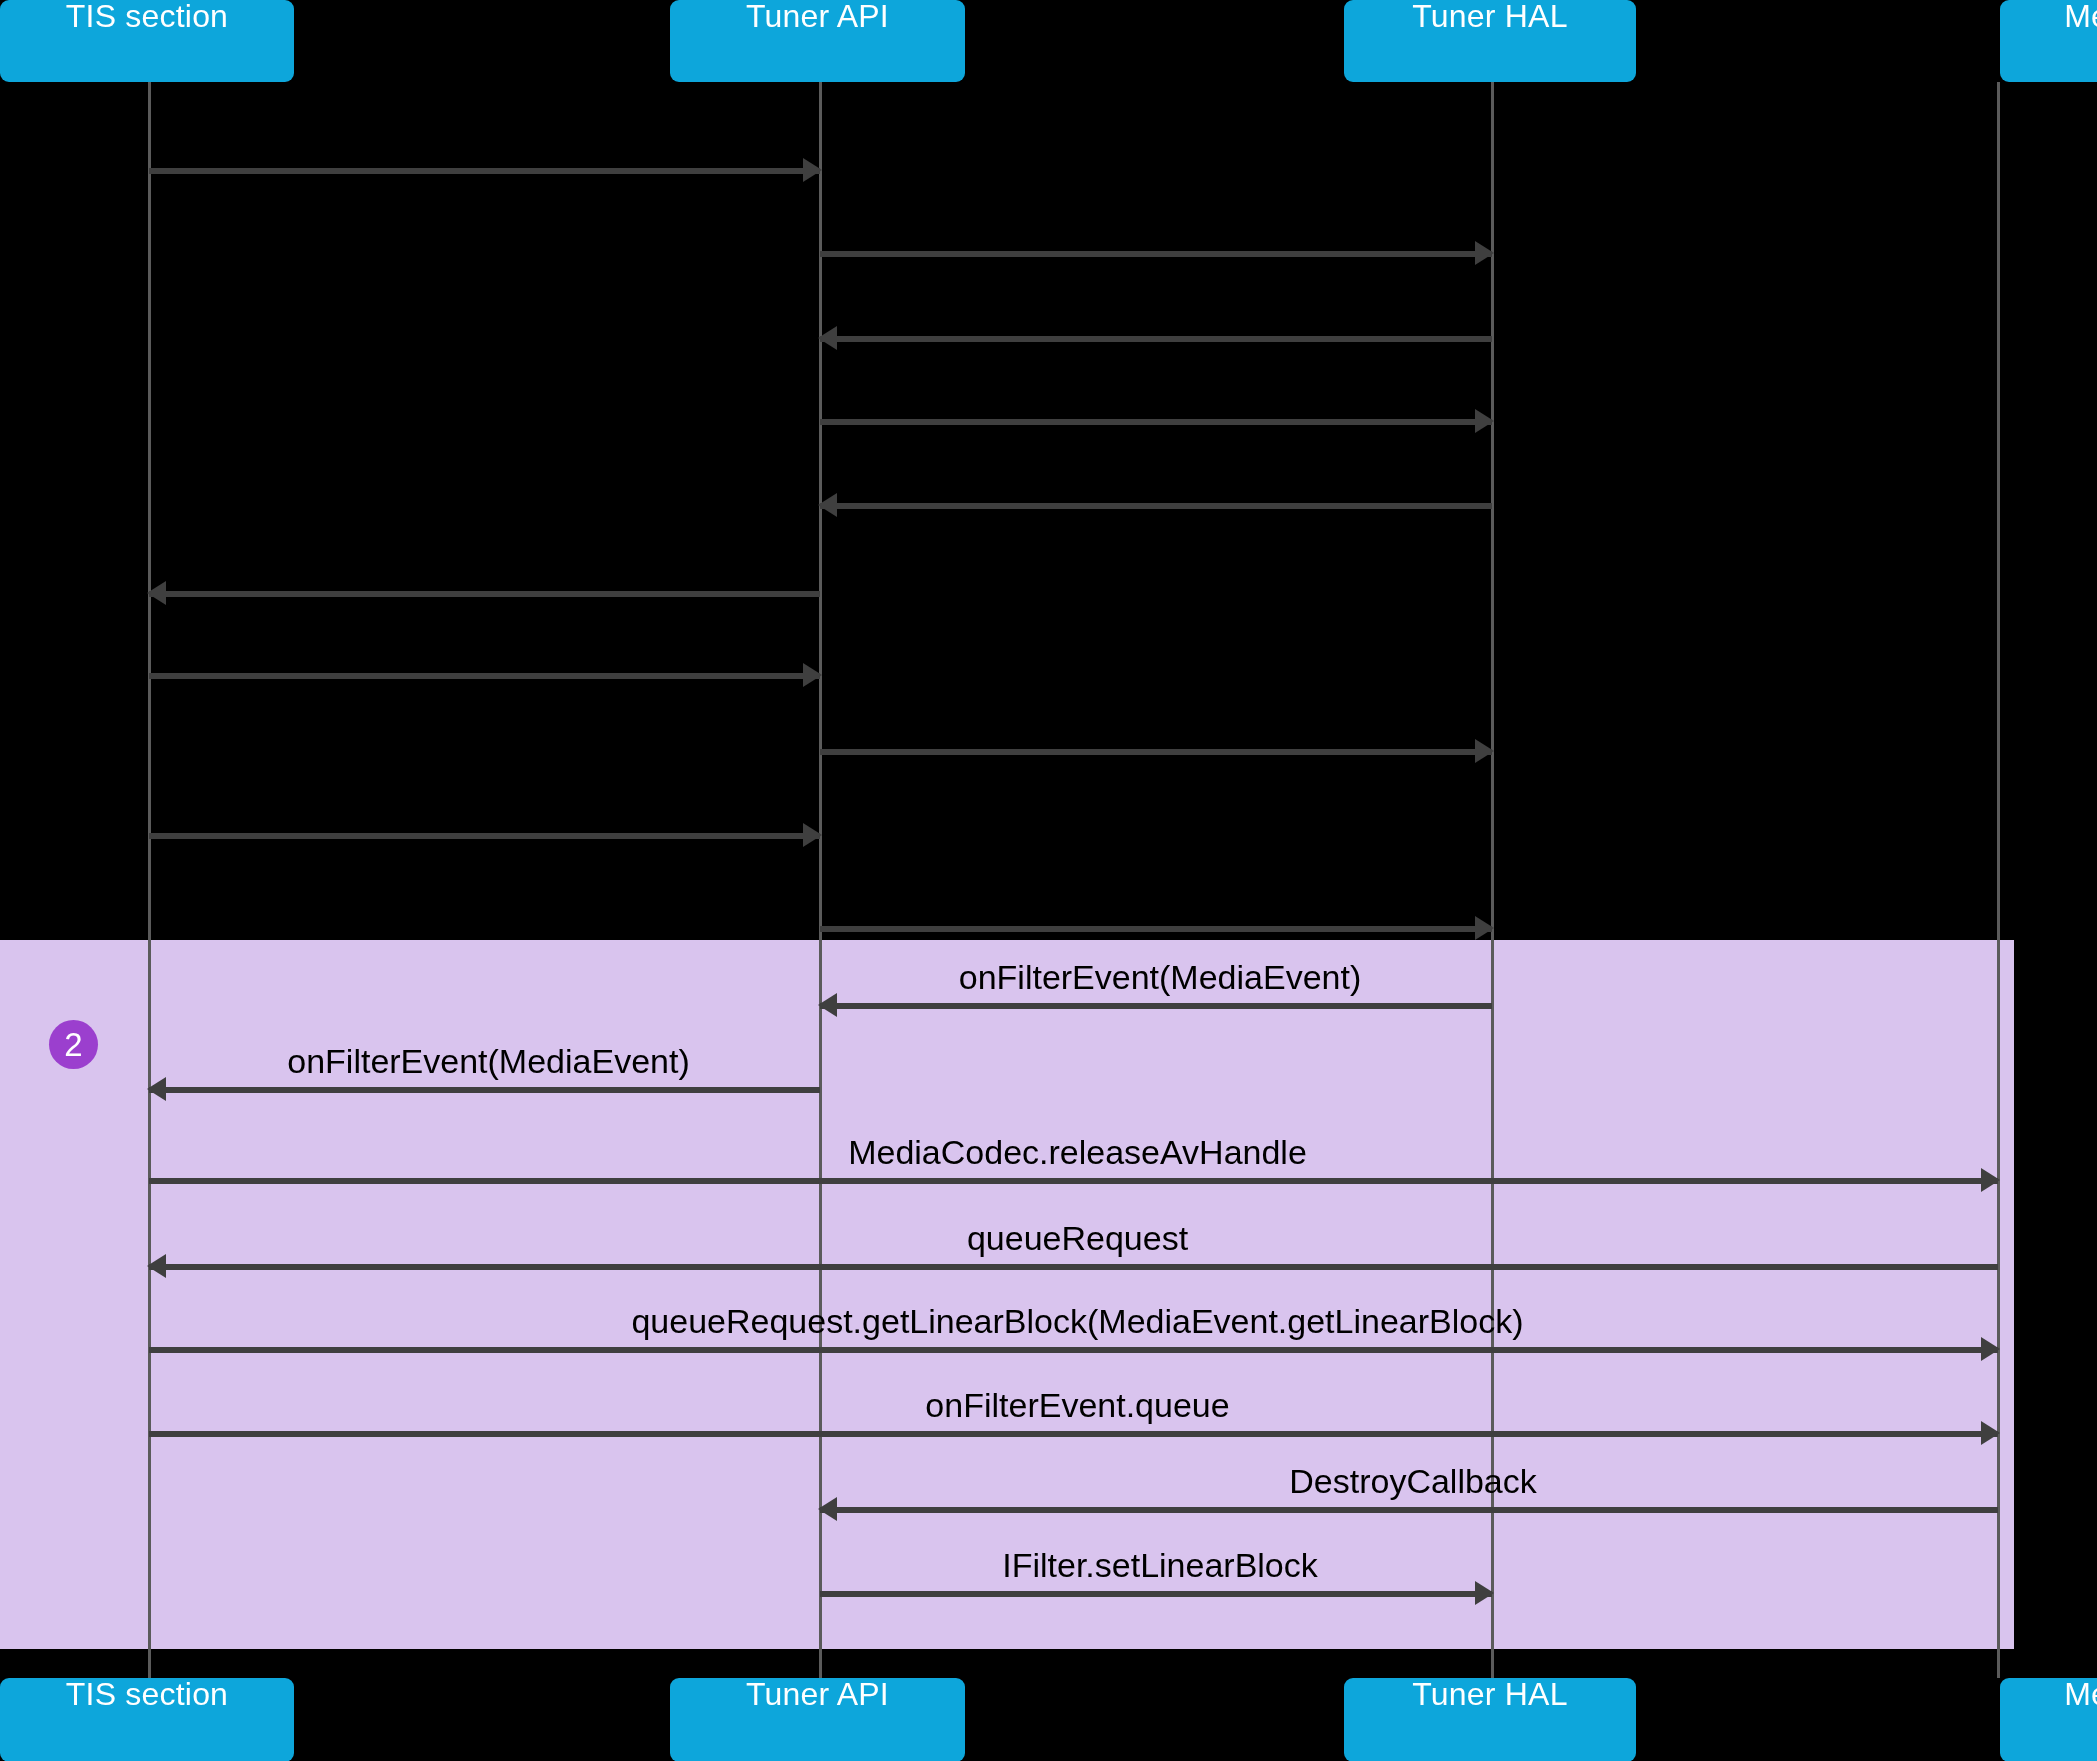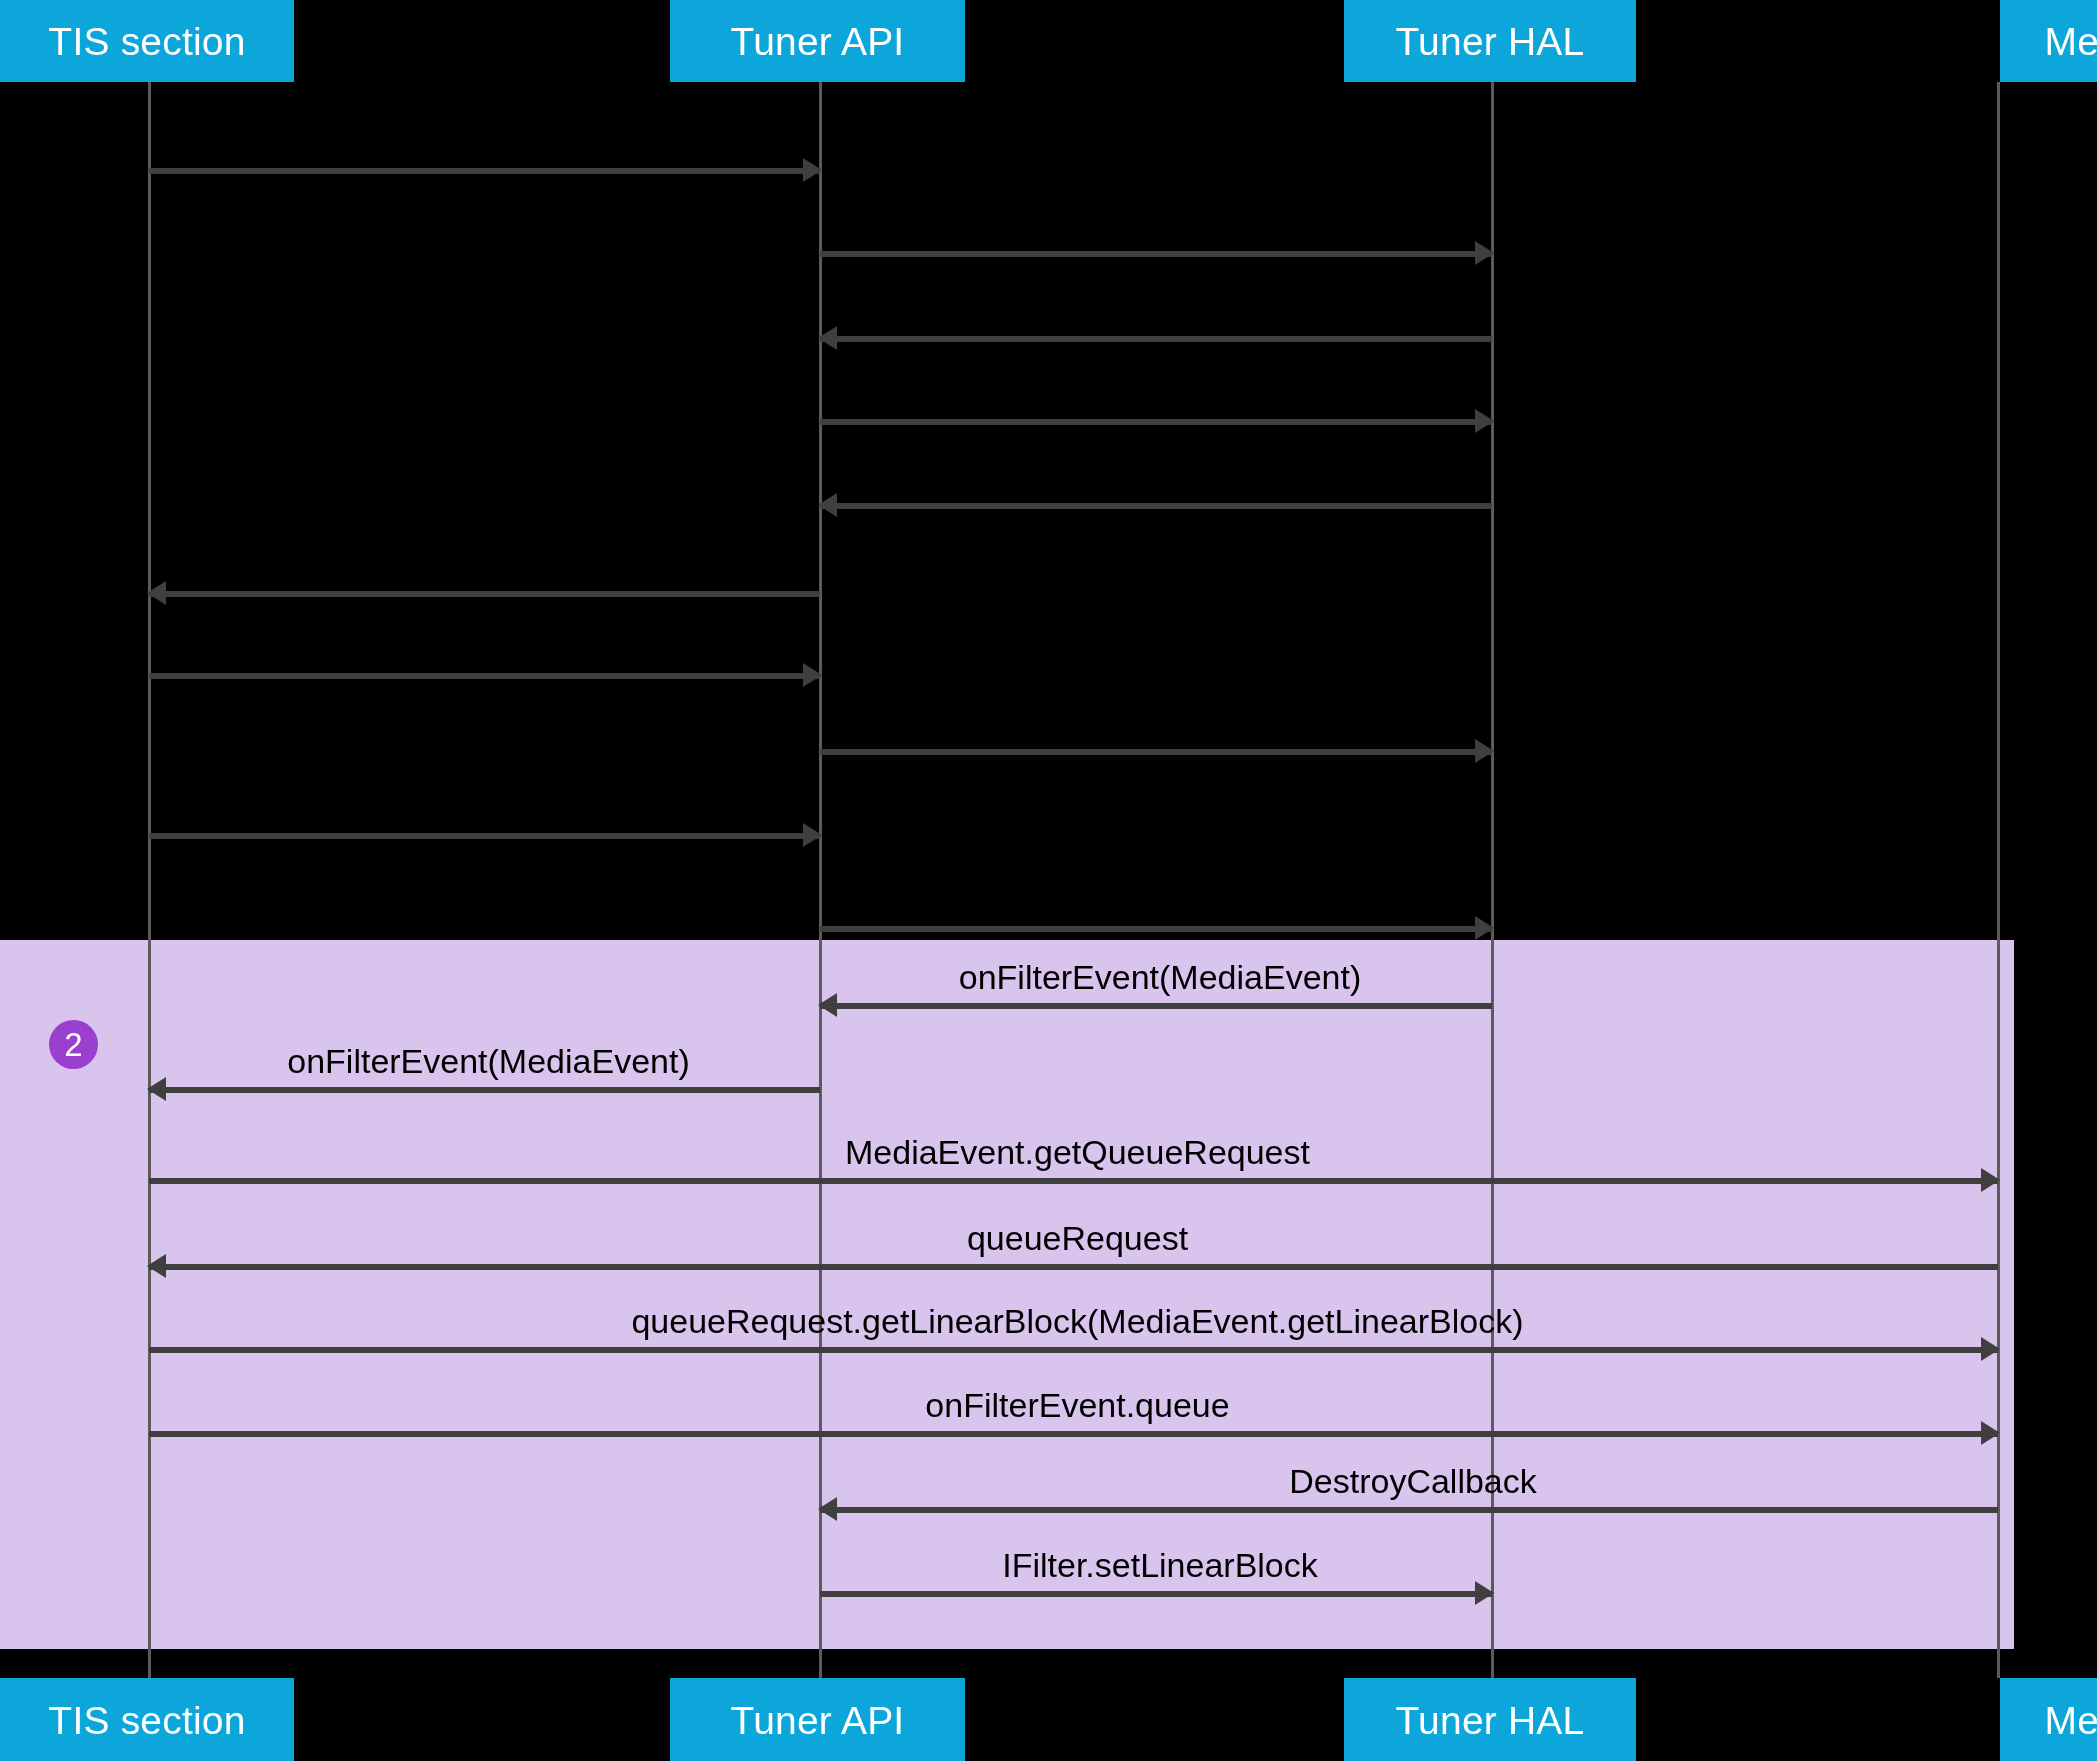--- a/index.html
+++ b/index.html
@@ -22,12 +22,13 @@
     background: #0DA6DB;
     color: #FFFFFF;
     display: flex;
-    align-items: center;
+    align-items: flex-start;
     justify-content: center;
-    font-size: 39px;
+    font-size: 32px;
     line-height: 1;
     letter-spacing: 0.2px;
     white-space: nowrap;
+    border-radius: 9px;
   }
 
   

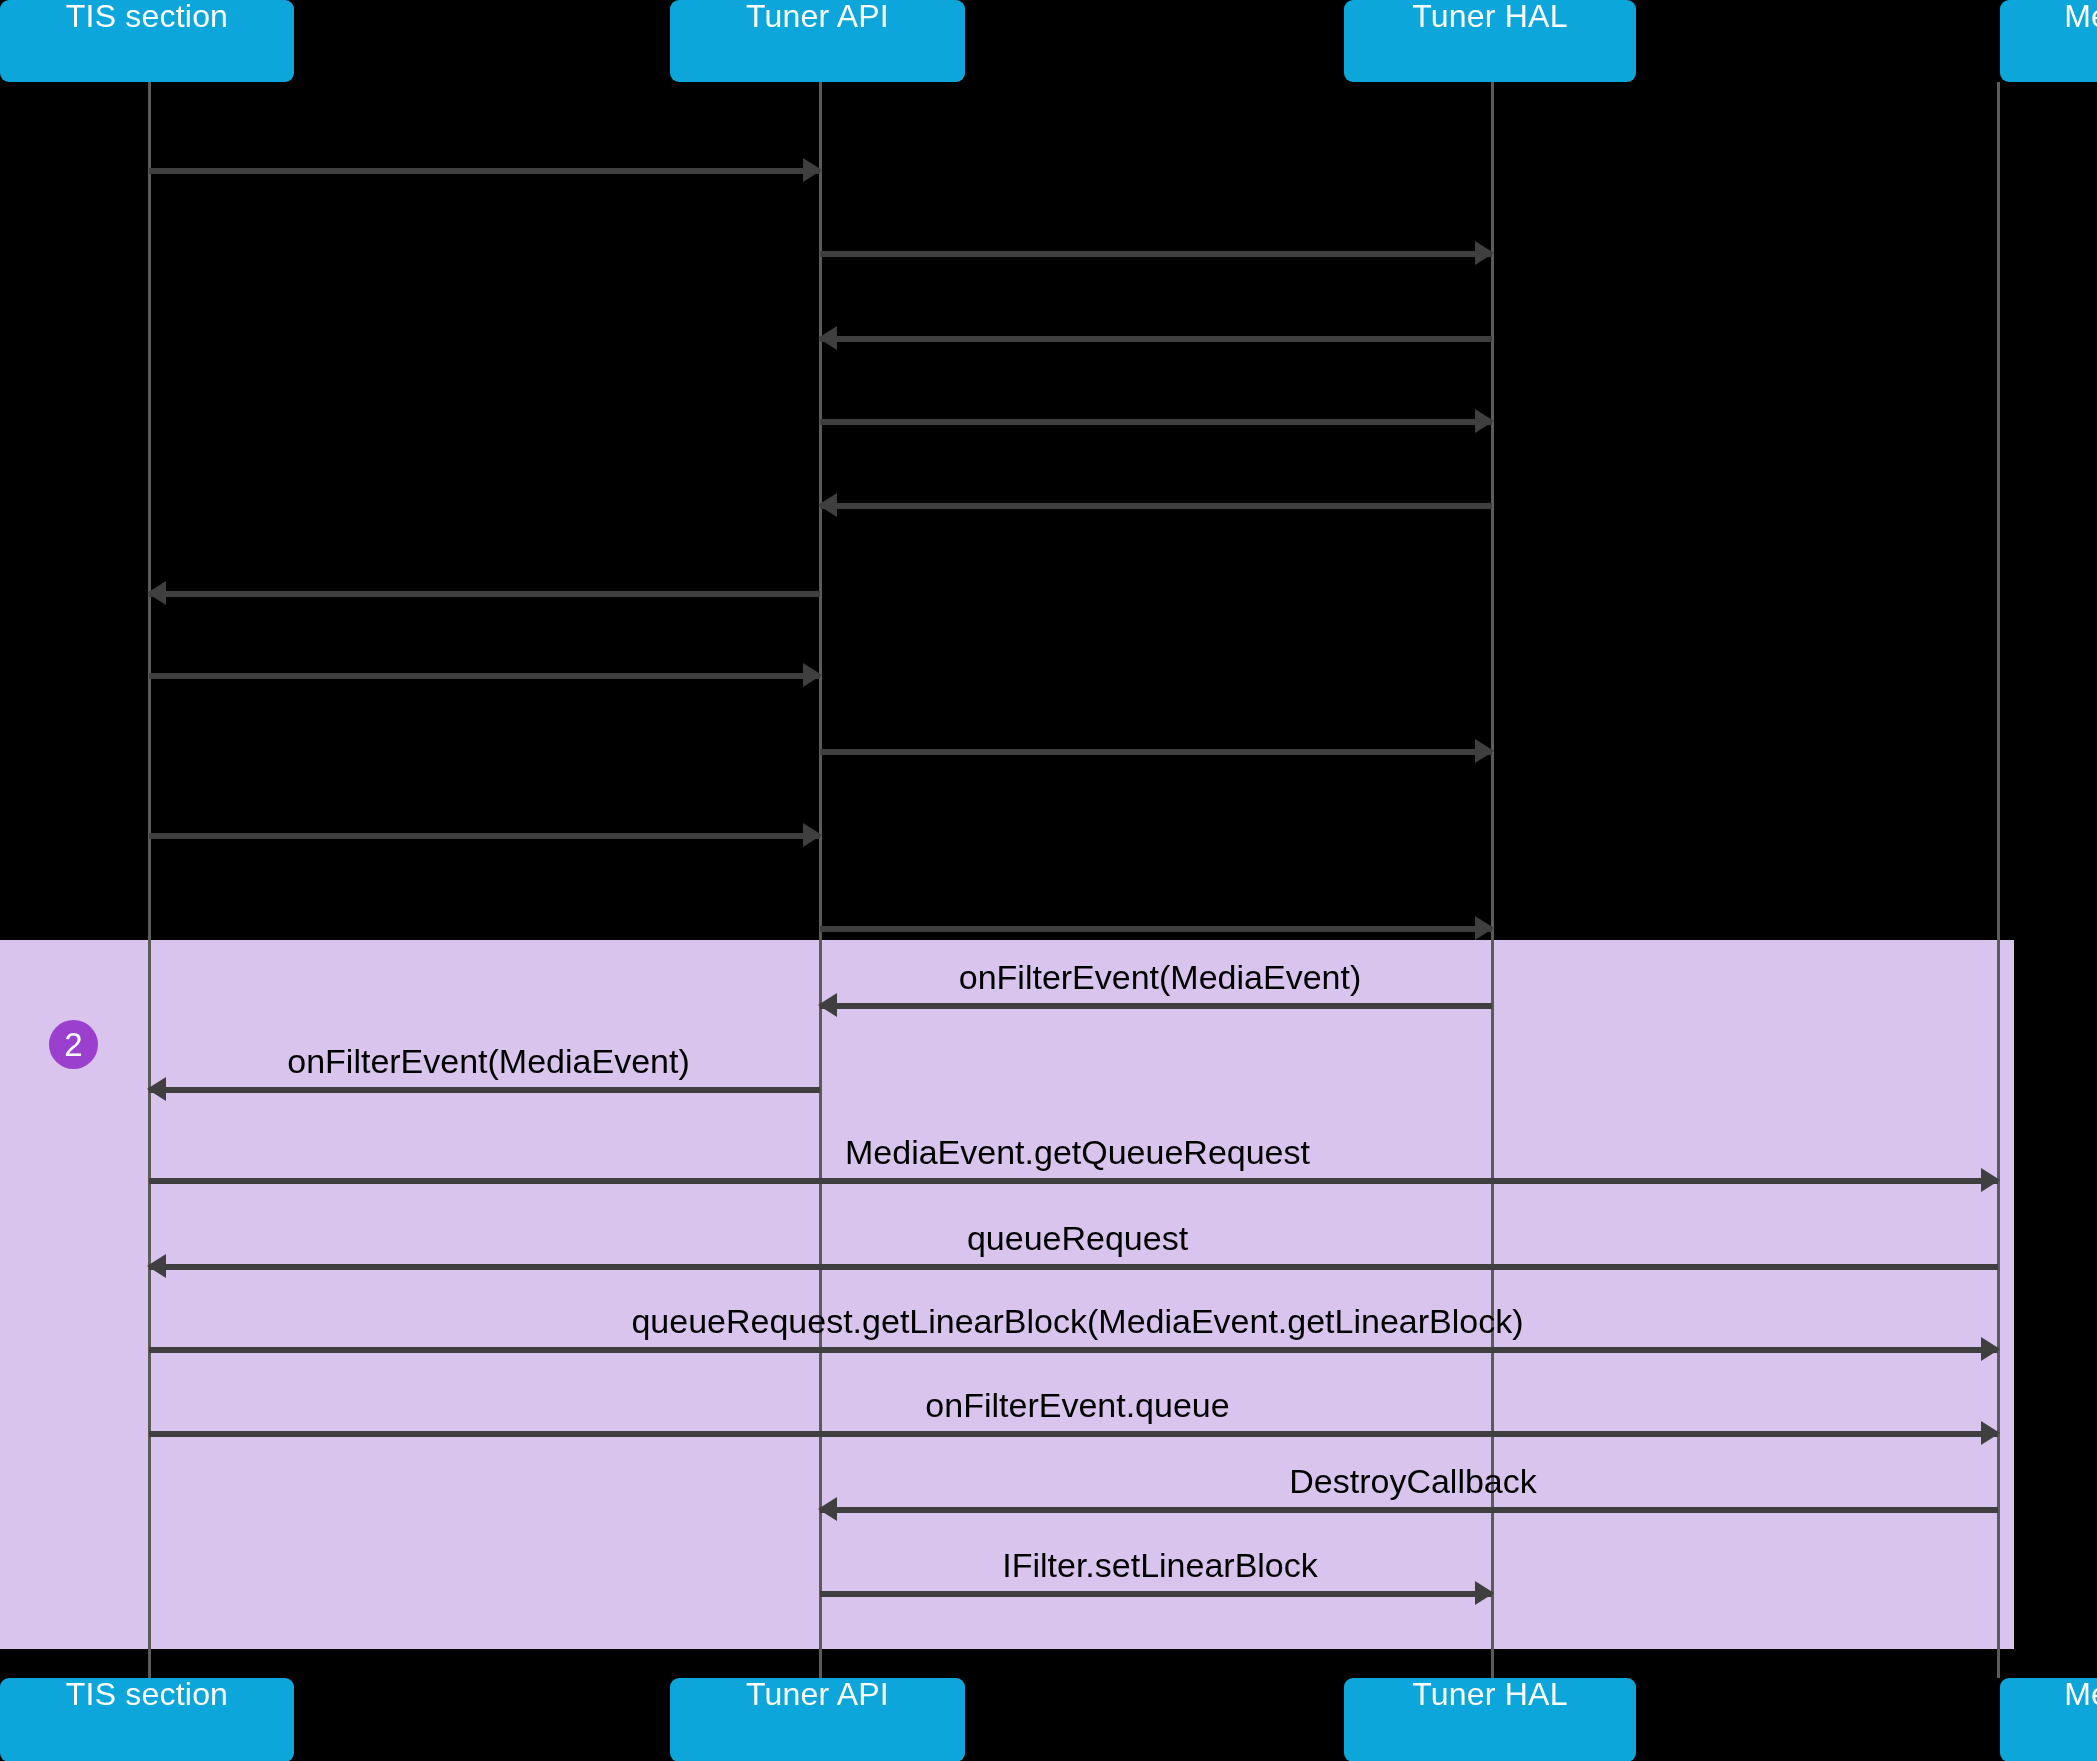--- a/index.html
+++ b/index.html
@@ -165,7 +165,7 @@
       <div class="msg to-right" style="left: 149px; width: 1849px; top: 1178px;">
         <div class="line" style="background: rgb(63, 63, 63);"></div>
         <div class="head" style="border-left-color: rgb(63, 63, 63);"></div>
-        <div class="label">MediaEvent.getQueueRequest</div>
+        <div class="label">MediaCodec.releaseAvHandle</div>
       </div>
       <div class="msg to-left" style="left: 149px; width: 1849px; top: 1264px;">
         <div class="line" style="background: rgb(63, 63, 63);"></div>

